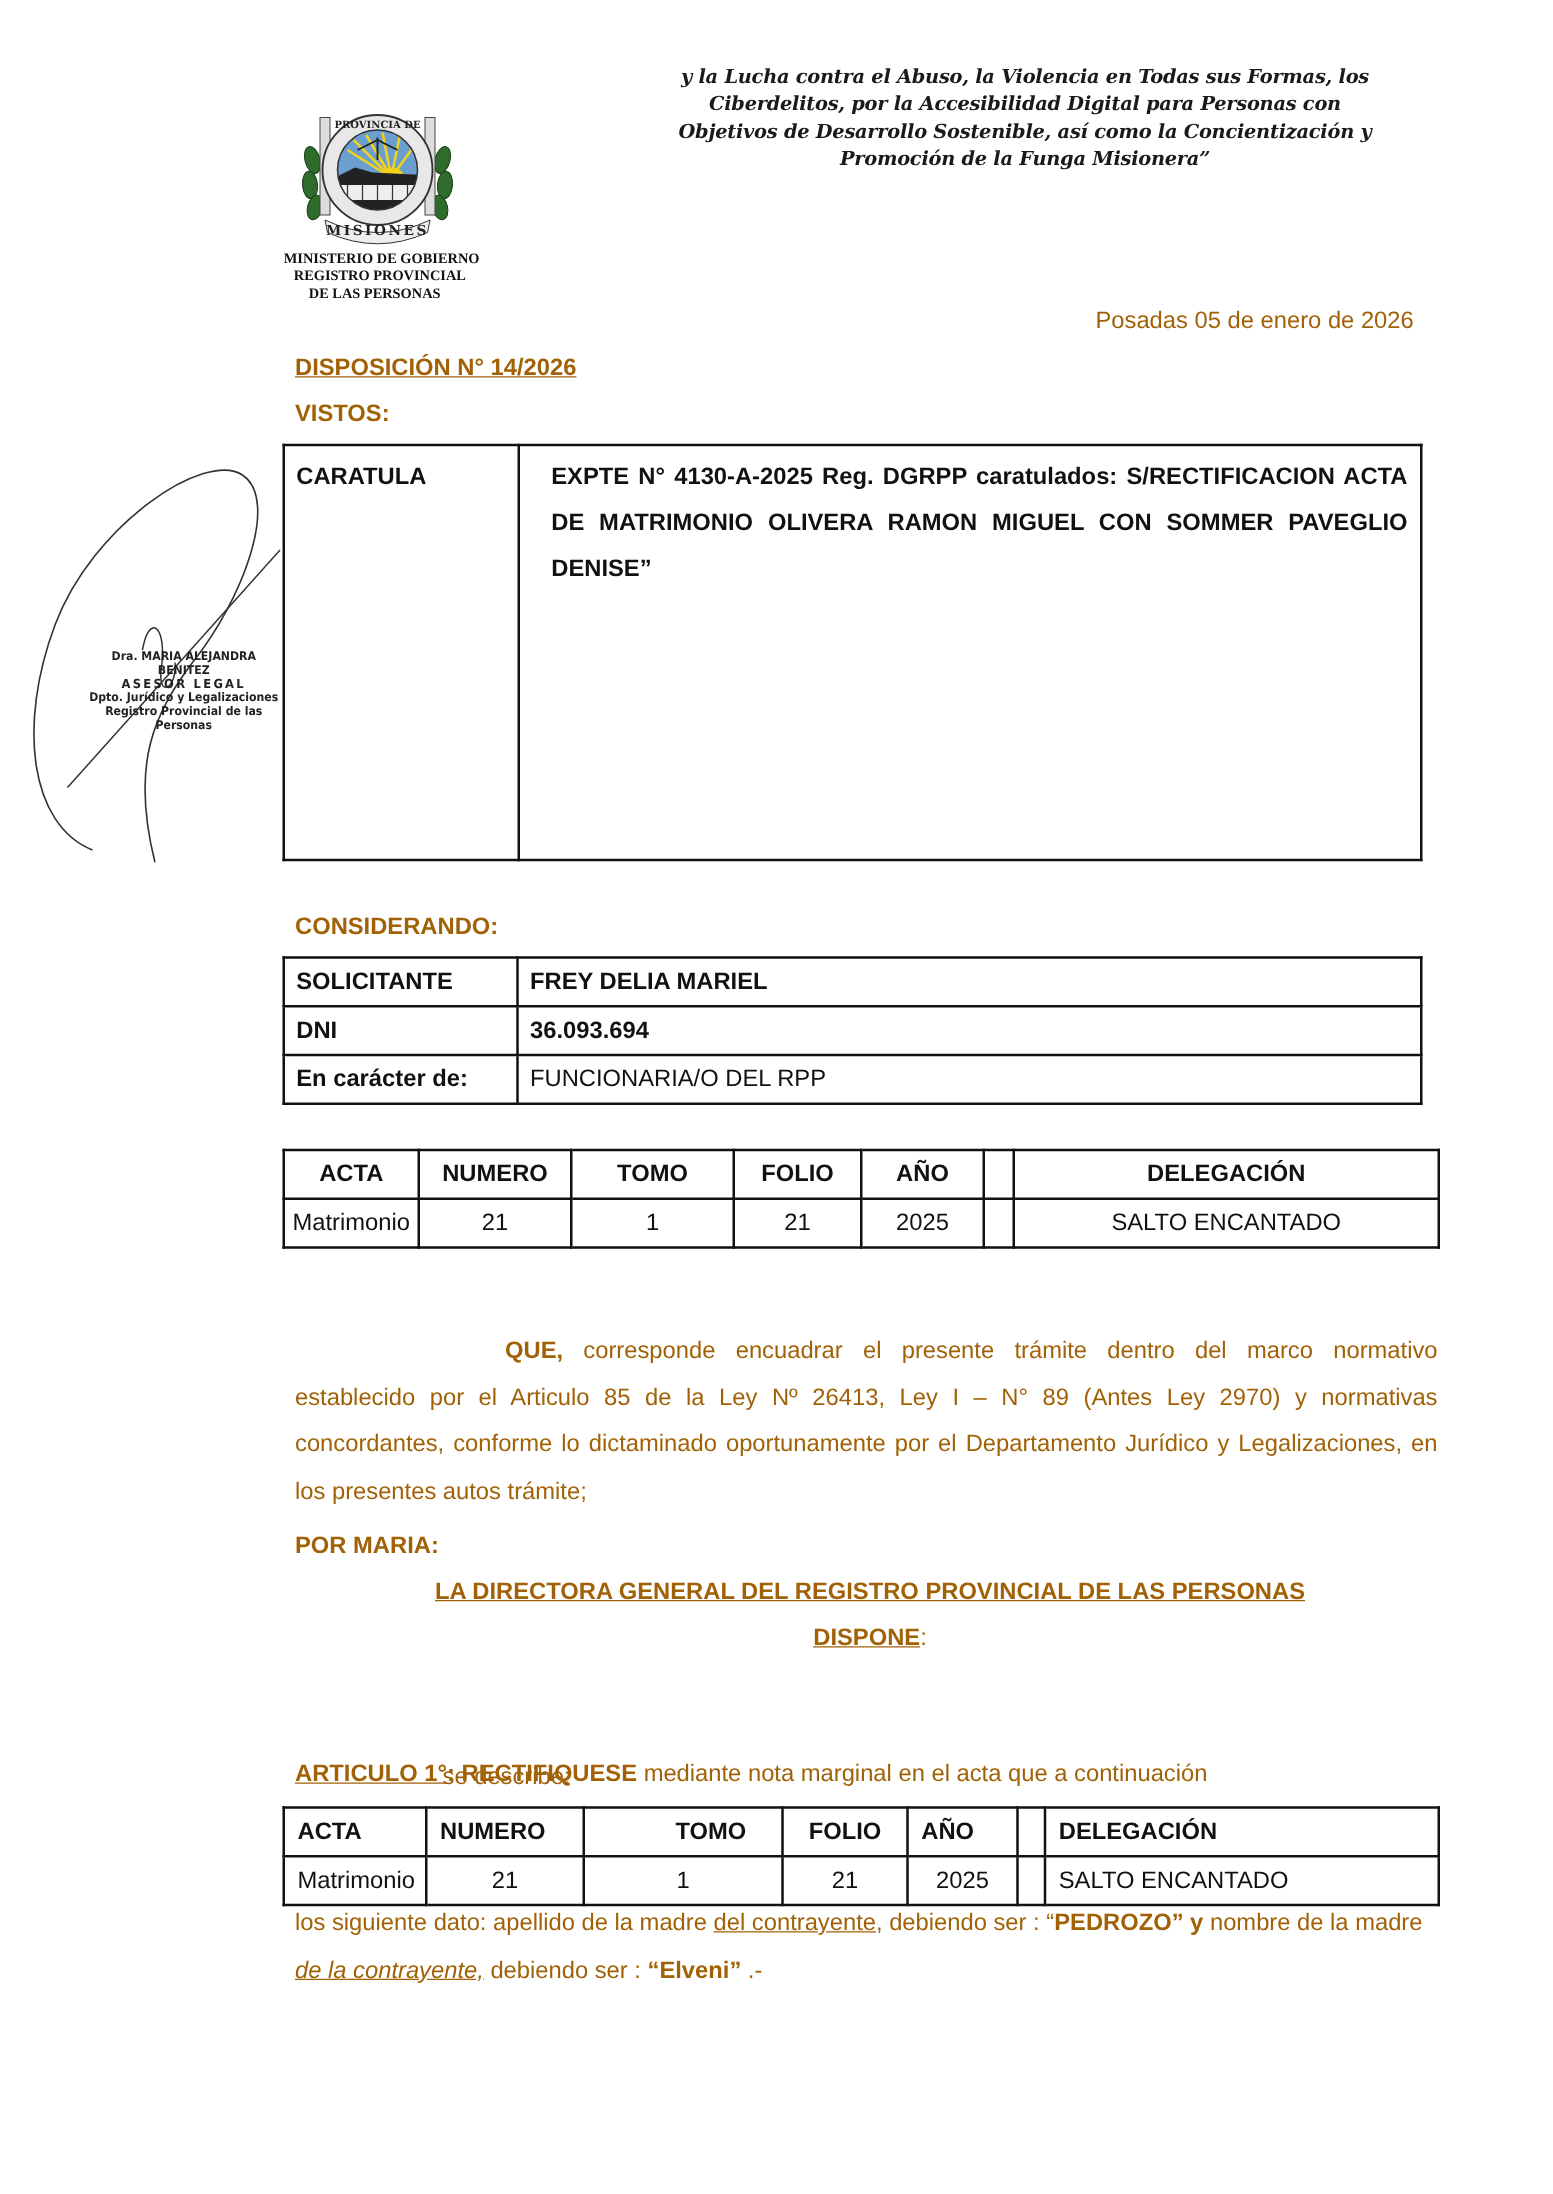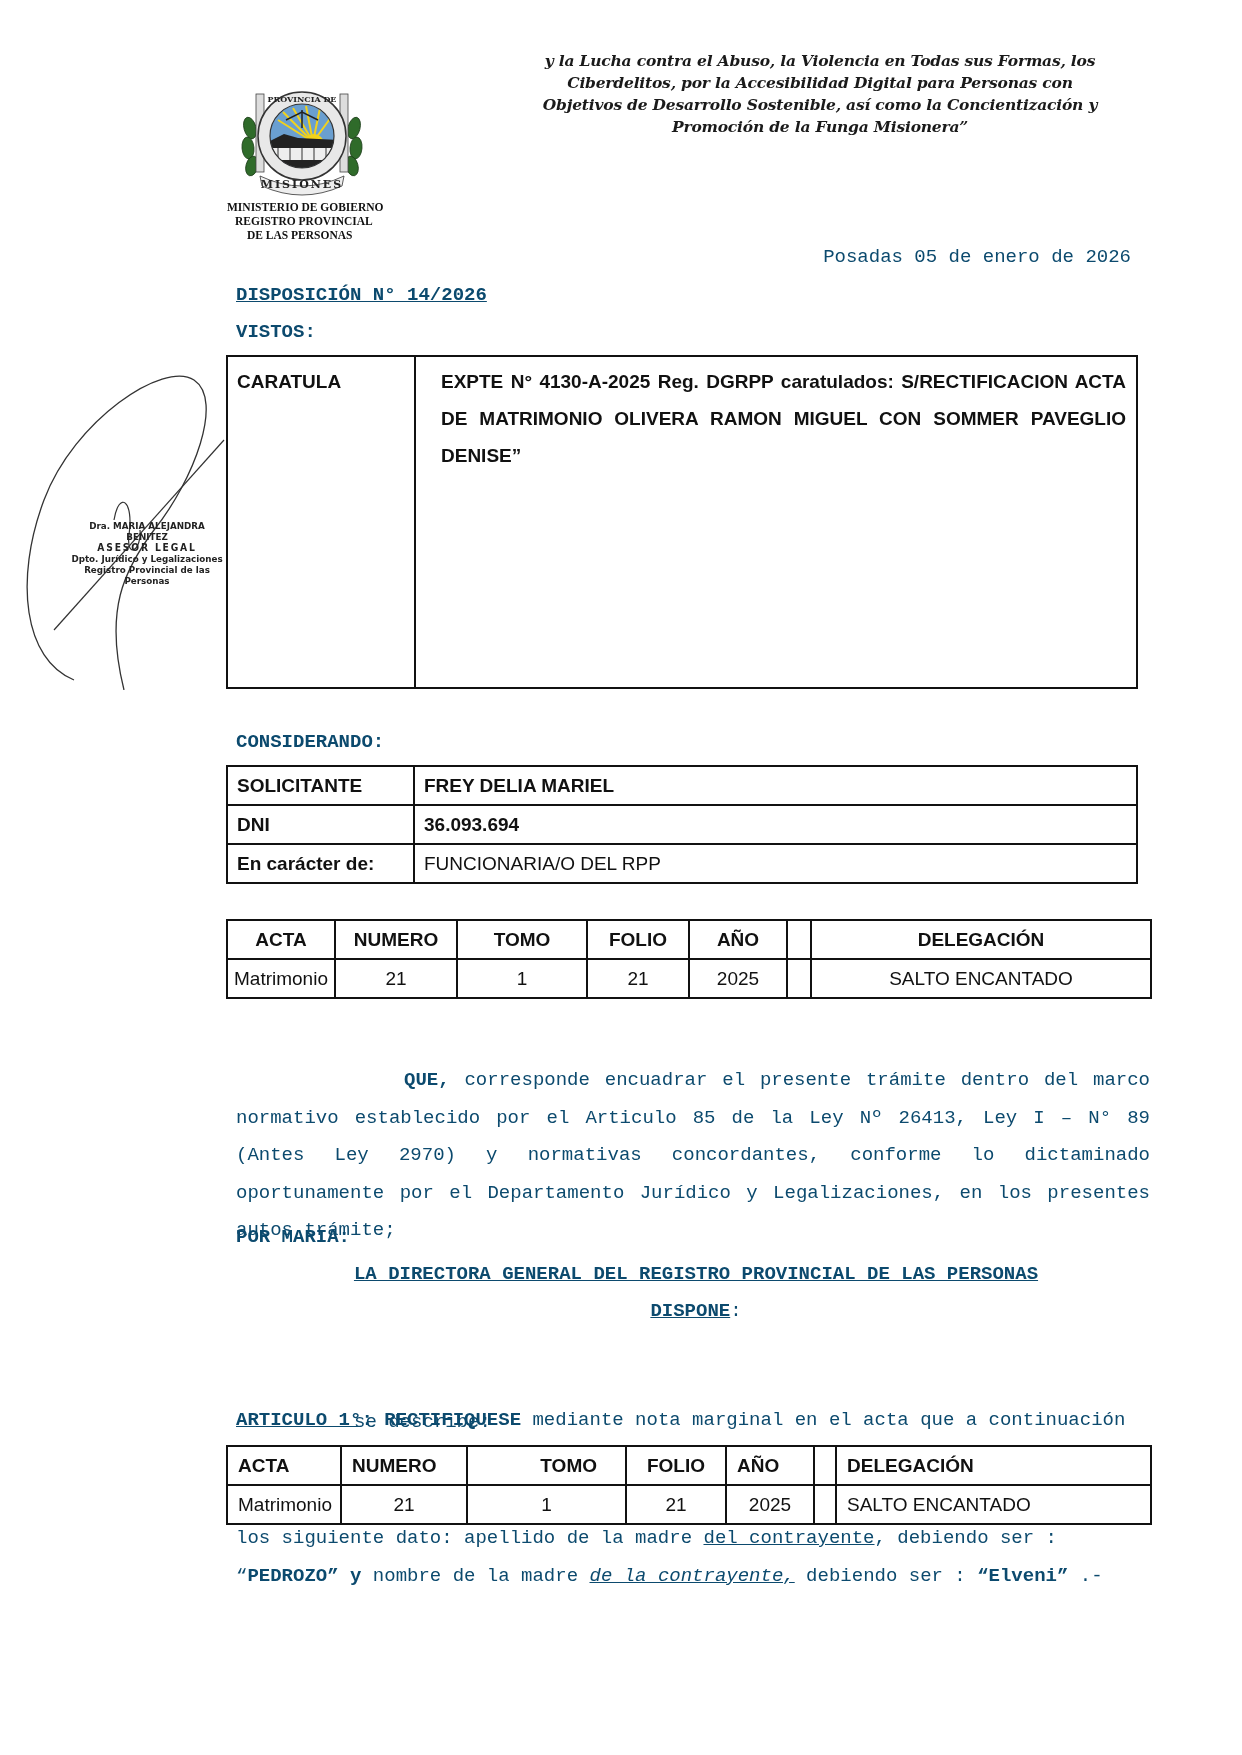--- a/index.html
+++ b/index.html
@@ -12,7 +12,7 @@
   .ministry span { display: block; }
   .ministry .m2 { padding-left: 8px; }
   .ministry .m3 { padding-left: 20px; }
-  .txt { font-family: Liberation Mono, monospace; font-size: 19px; color: #0c4a6e; }
+  .txt { font-family: Liberation Sans, sans-serif; font-size: 19px; color: #a16207; }
   .date { right: 111px; top: 246px; font-size: 19px; }
   .disp { left: 236px; top: 284px; font-weight: bold; text-decoration: underline; }
   .vistos { left: 236px; top: 321px; font-weight: bold; }

